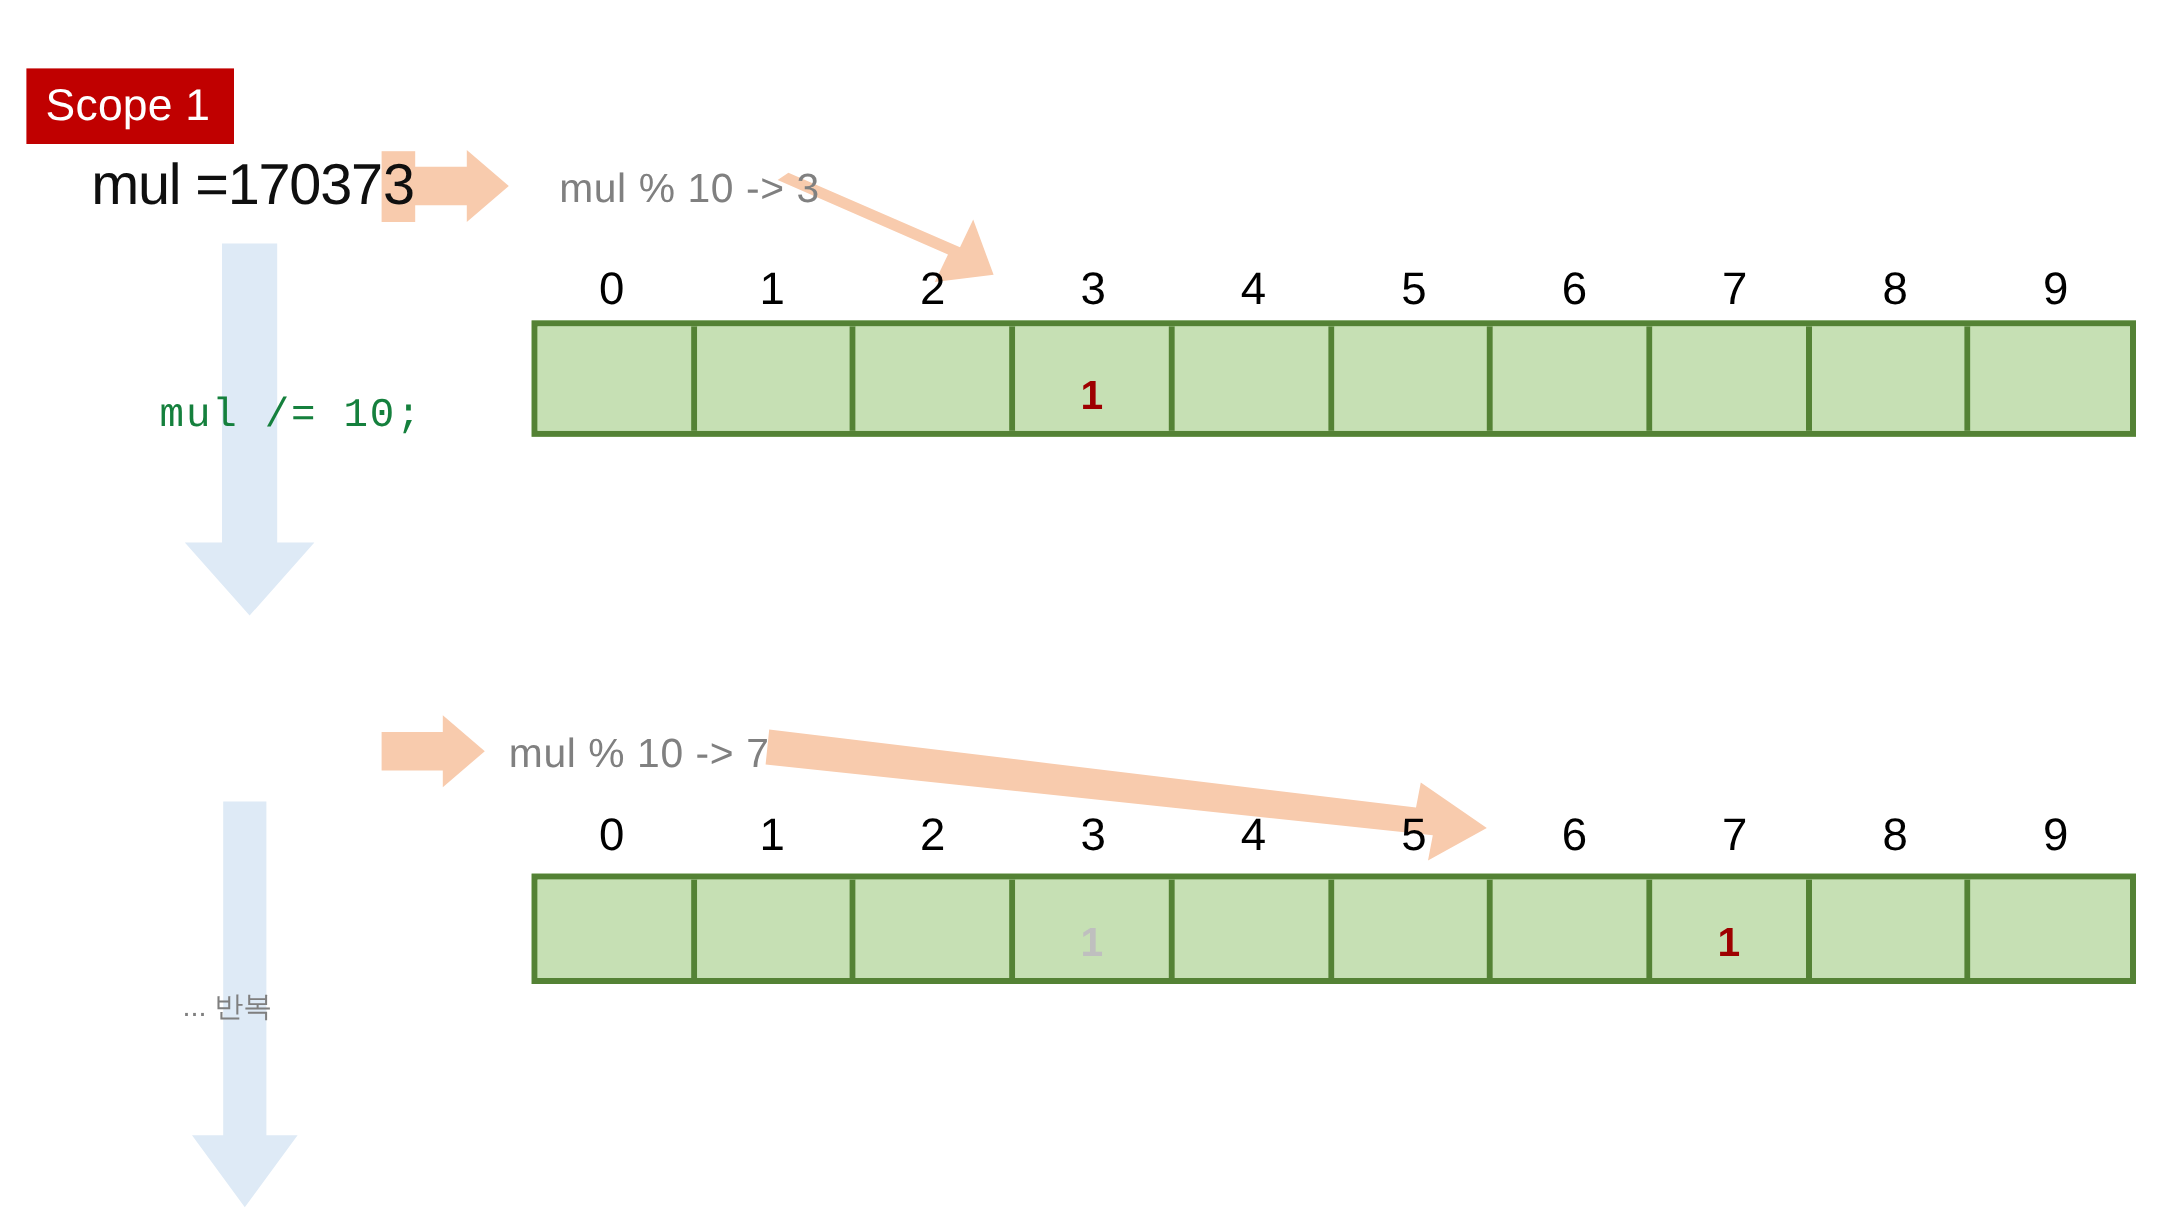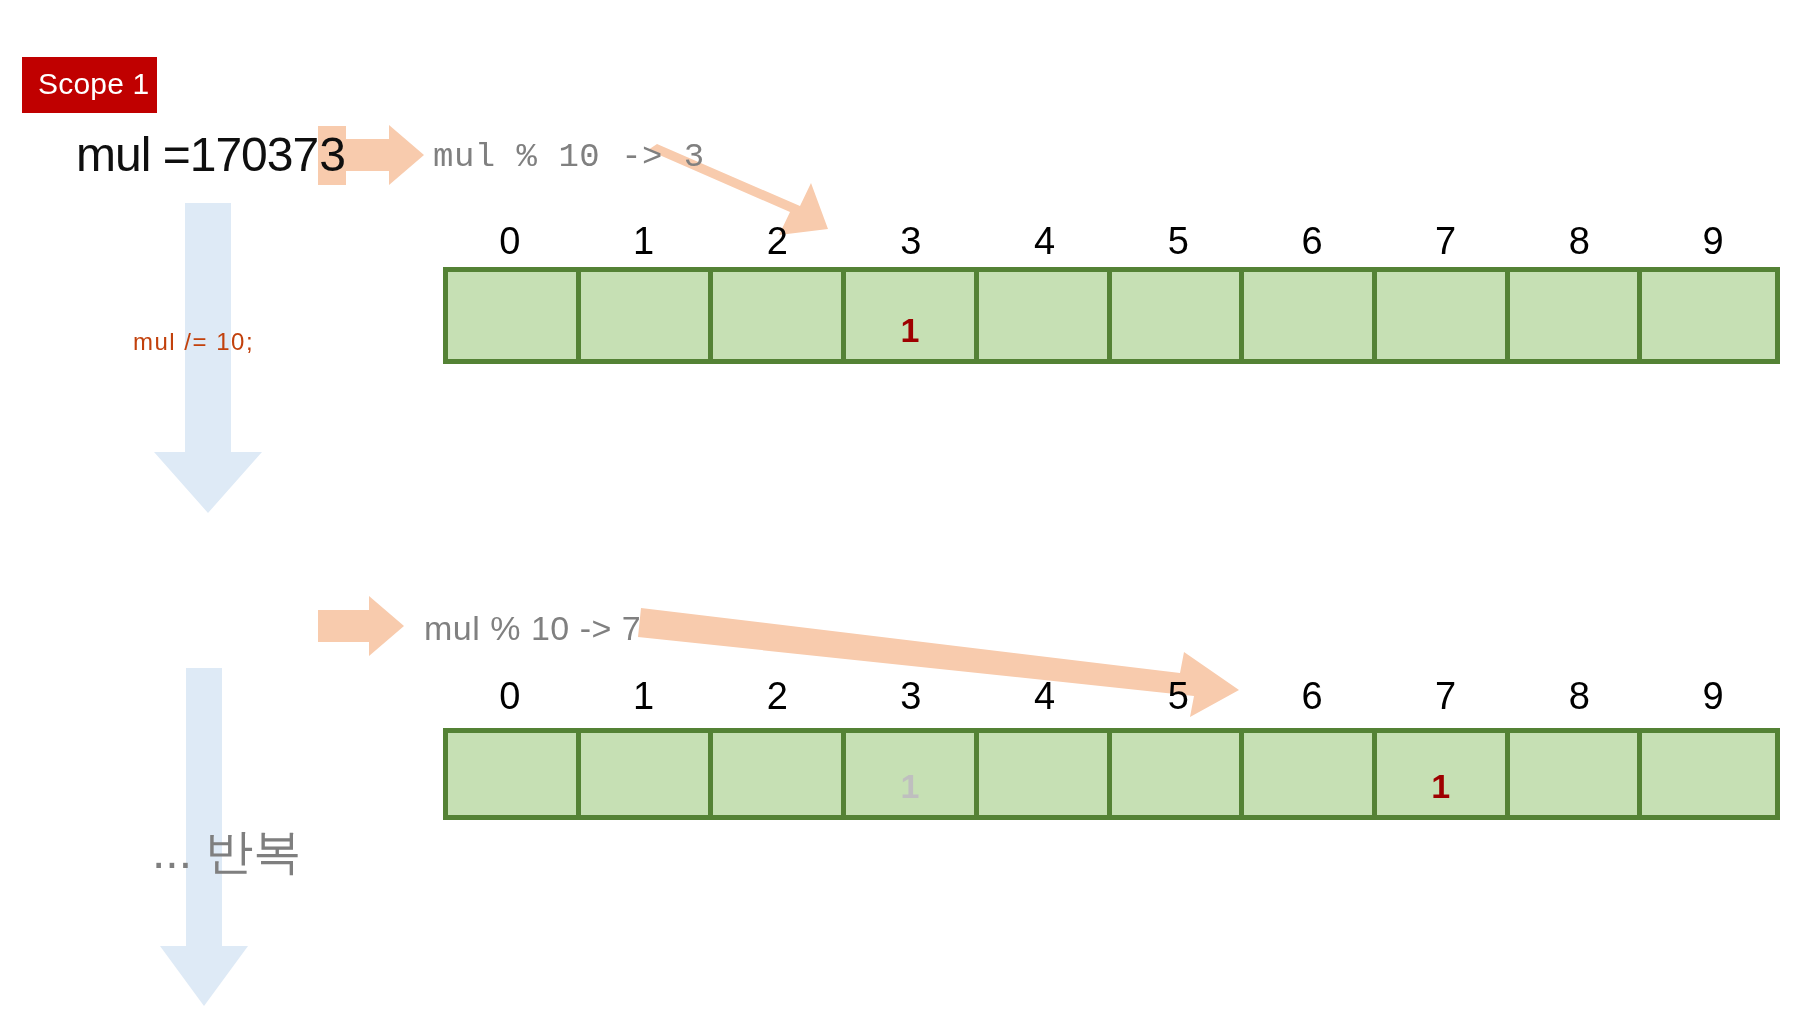--- a/index.html
+++ b/index.html
@@ -23,10 +23,10 @@
     position: absolute;
     background: #C00000;
     color: #ffffff;
-    font-size: 30px;
+    font-size: 37px;
     font-weight: 400;
     line-height: 1;
-    padding: 12px 8px 14px 16px;
+    padding: 12px 20px 14px 16px;
     white-space: nowrap;
     letter-spacing: 0.2px;
   }

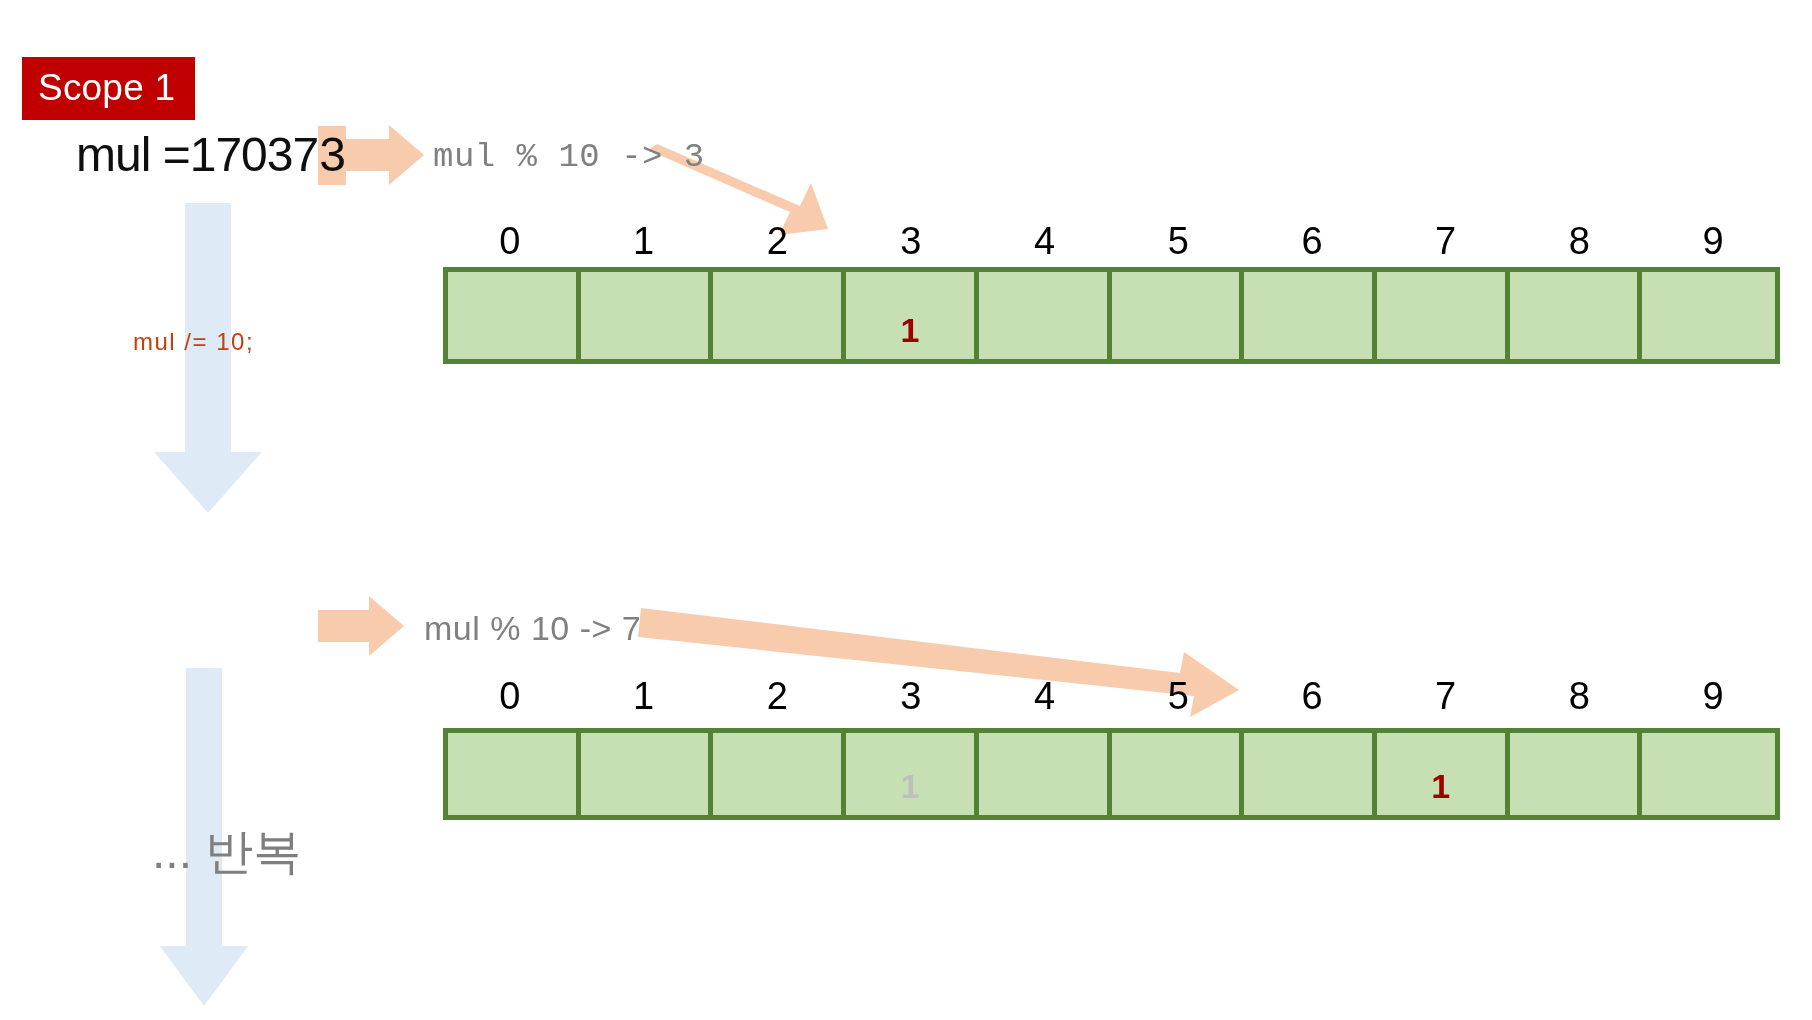--- a/index.html
+++ b/index.html
@@ -164,7 +164,7 @@
     <span>mul =</span><span>17037</span><span class="hl">3</span>
   </div>
 
-  <div class="mod-text" style="left:433px; top:140px;font-family:Liberation Mono, monospace;">mul % 10 -&gt; 3</div>
+  <div class="mod-text" style="left:466px; top:140px;">mul % 10 -&gt; 3</div>
 
   <div class="divide-text" style="left:133px; top:330px;">mul /= 10;</div>
 

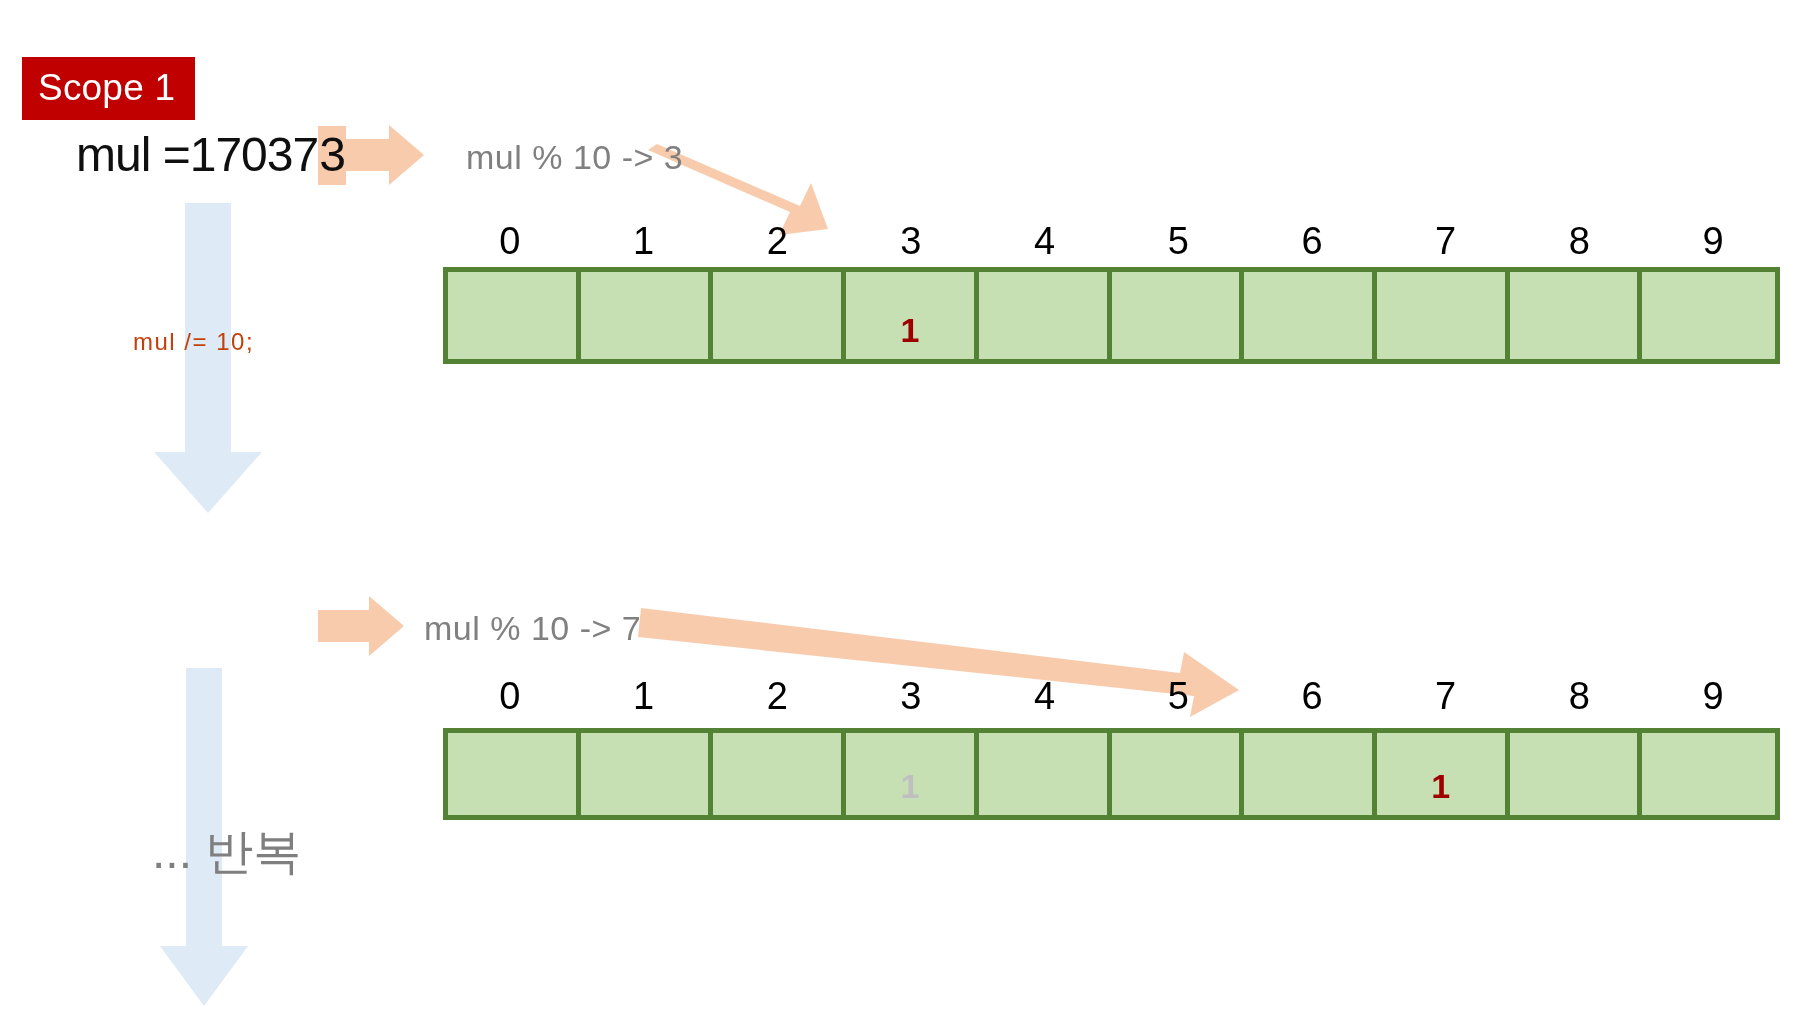--- a/index.html
+++ b/index.html
@@ -58,11 +58,12 @@
   
   .divide-text {
     position: absolute;
-    font-size: 24px;
-    color: #c2410c;
+    font-size: 34px;
+    color: #15803d;
     white-space: nowrap;
     line-height: 1;
     letter-spacing: 1.5px;
+    font-family: Liberation Mono, monospace;
   }
 
   

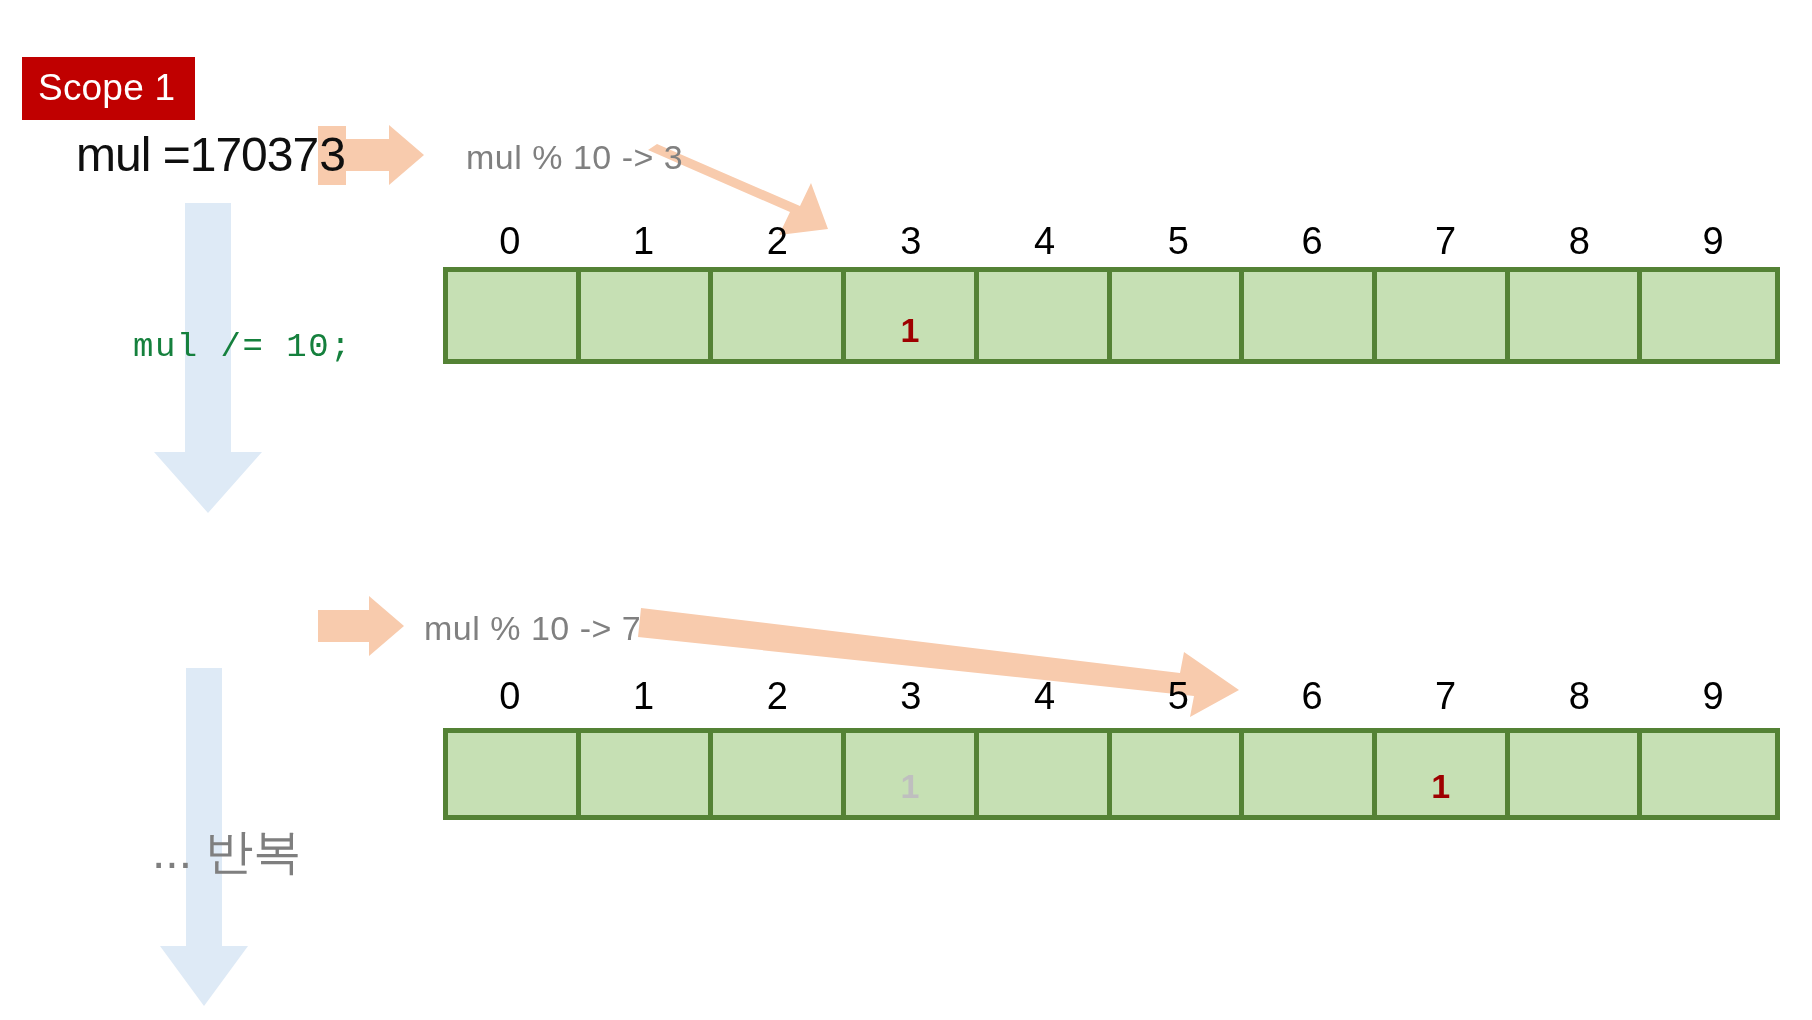--- a/index.html
+++ b/index.html
@@ -69,7 +69,7 @@
   
   .repeat-text {
     position: absolute;
-    font-size: 48px;
+    font-size: 24px;
     color: #7f7f7f;
     white-space: nowrap;
     line-height: 1;

